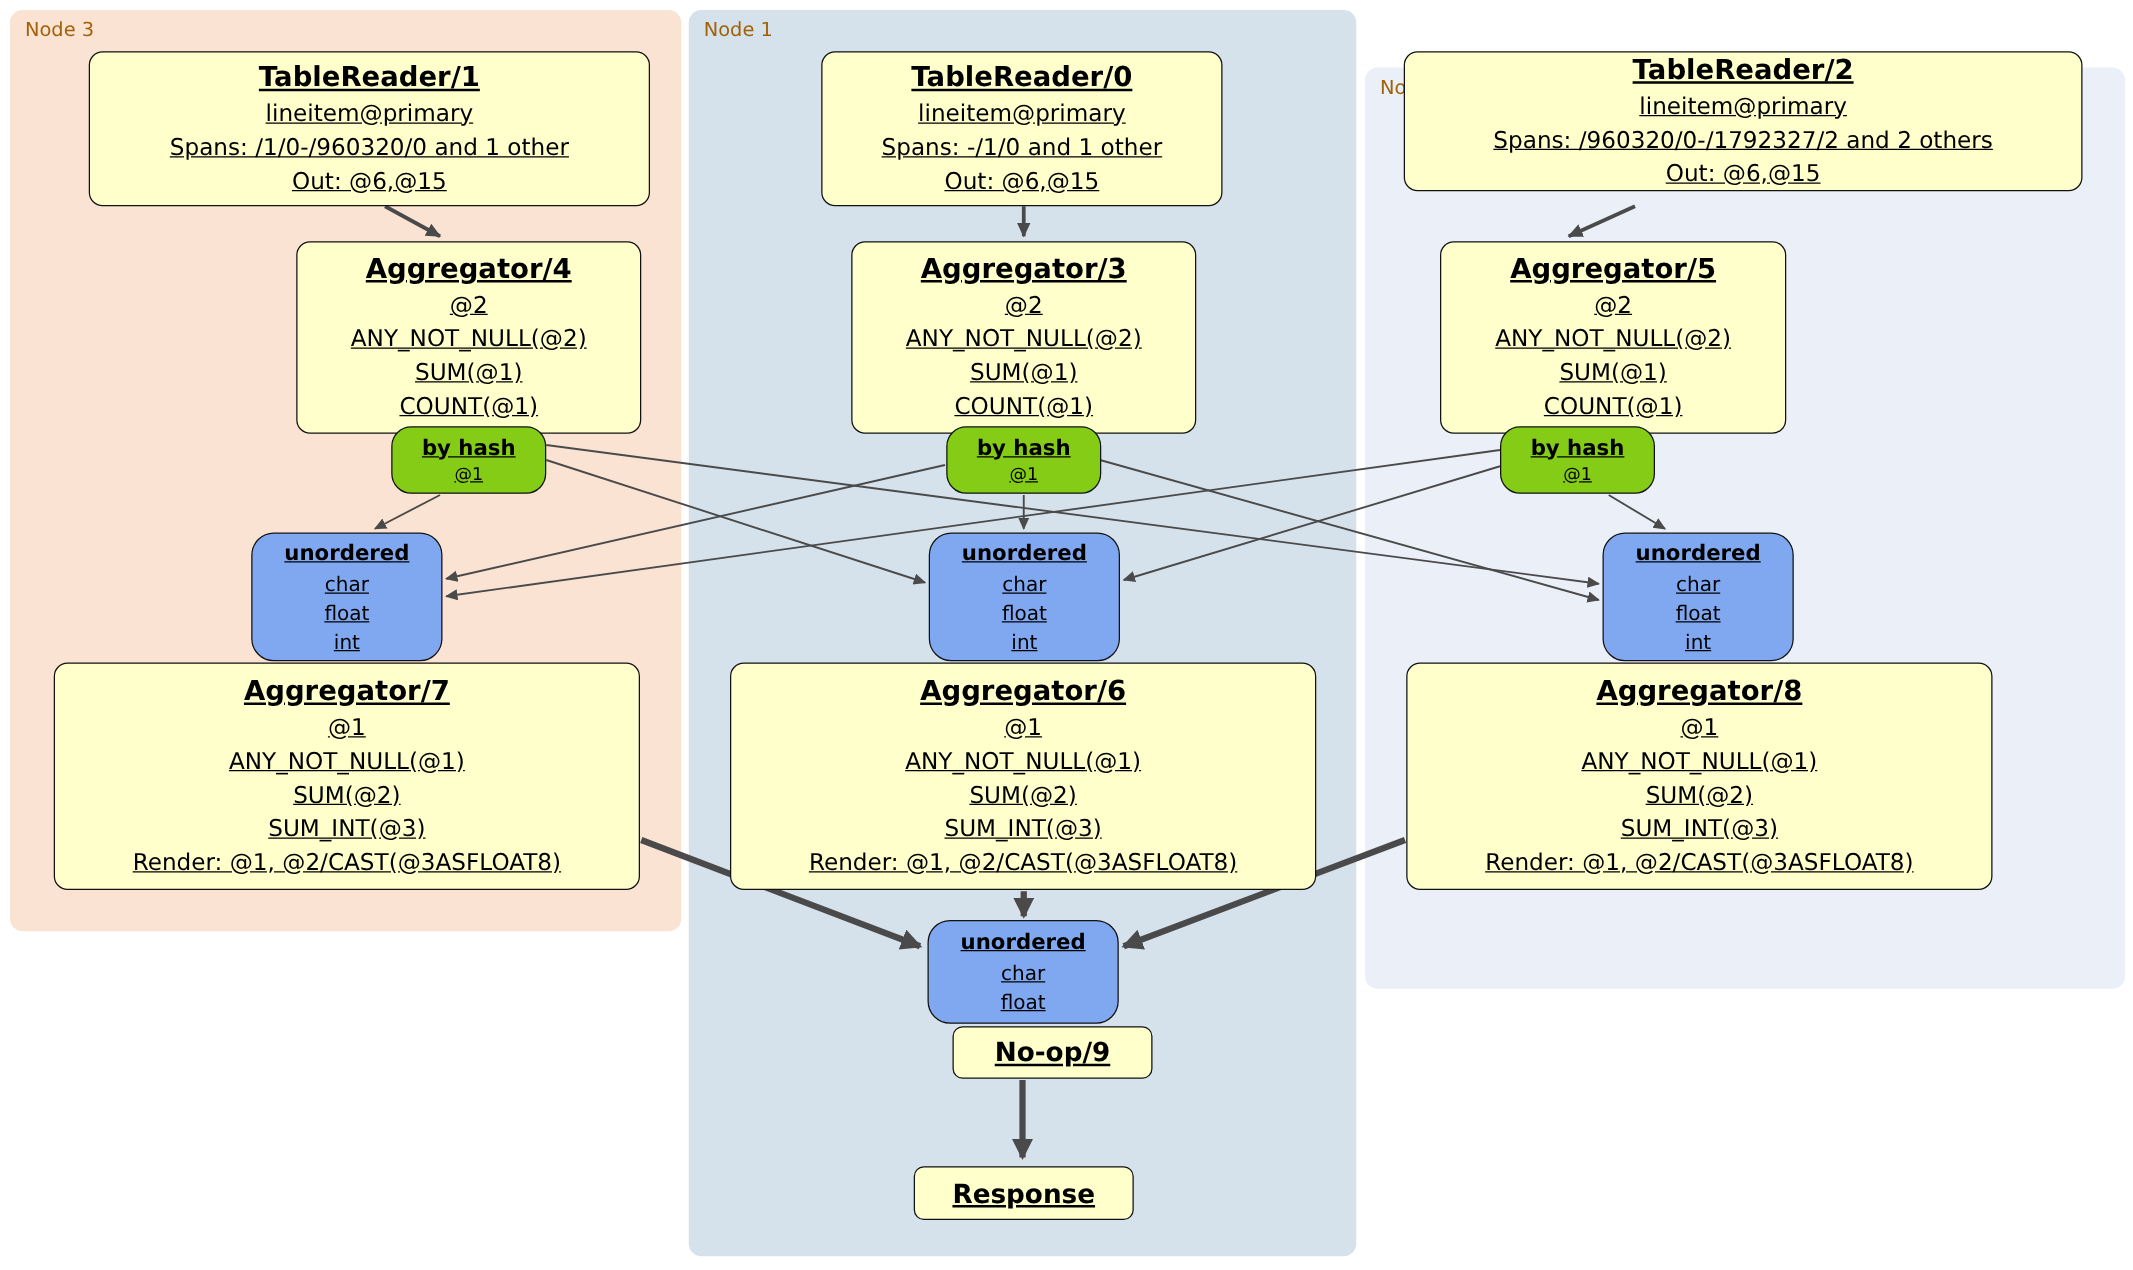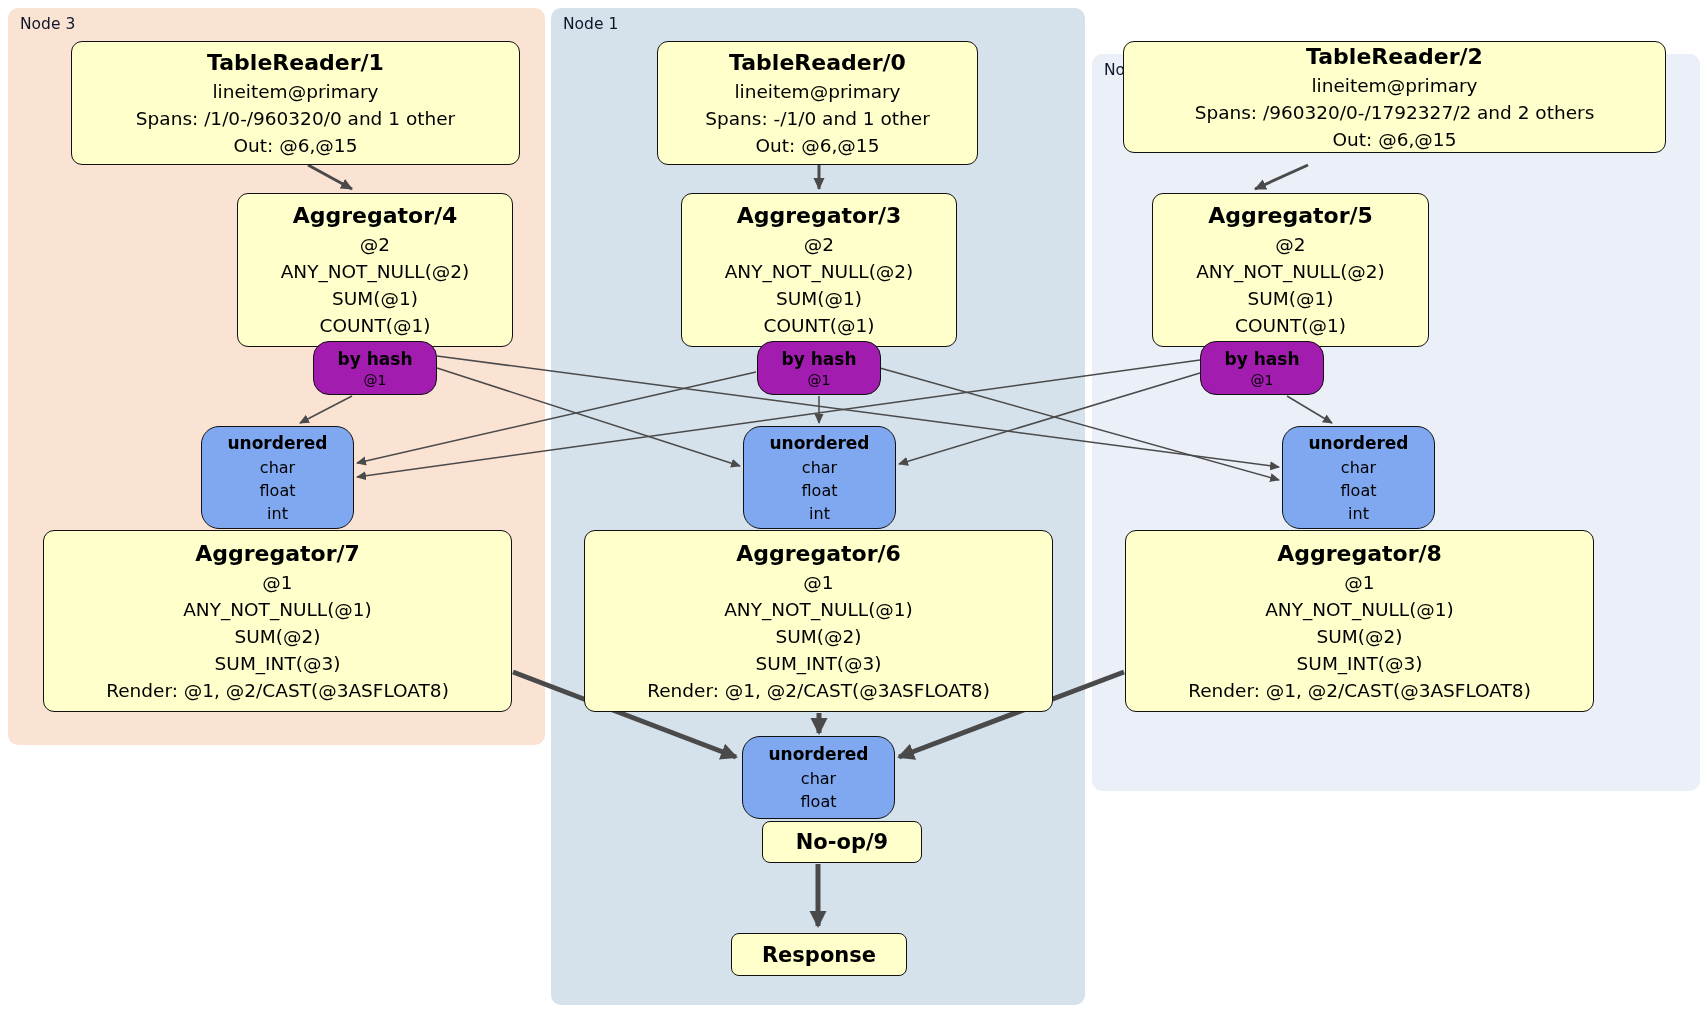--- a/index.html
+++ b/index.html
@@ -9,7 +9,7 @@
   .panel-node3{left:8px;top:8px;width:537px;height:737px;background:#FBE3D4;}
   .panel-node1{left:551px;top:8px;width:534px;height:997px;background:#D5E2EC;}
   .panel-node2{left:1092px;top:8px;width:608px;height:737px;background:#EAEFF8;margin-top:46px;}
-  .panel-label{position:absolute;left:12px;top:7px;font-size:15.5px;color:#0f172a;}
+  .panel-label{position:absolute;left:12px;top:7px;font-size:15.5px;color:#a16207;}
   svg.edges{position:absolute;left:0;top:0;z-index:1;}
   .box{position:absolute;box-sizing:border-box;background:#FFFFCC;border:1.5px solid #111;
        display:flex;flex-direction:column;justify-content:center;align-items:center;

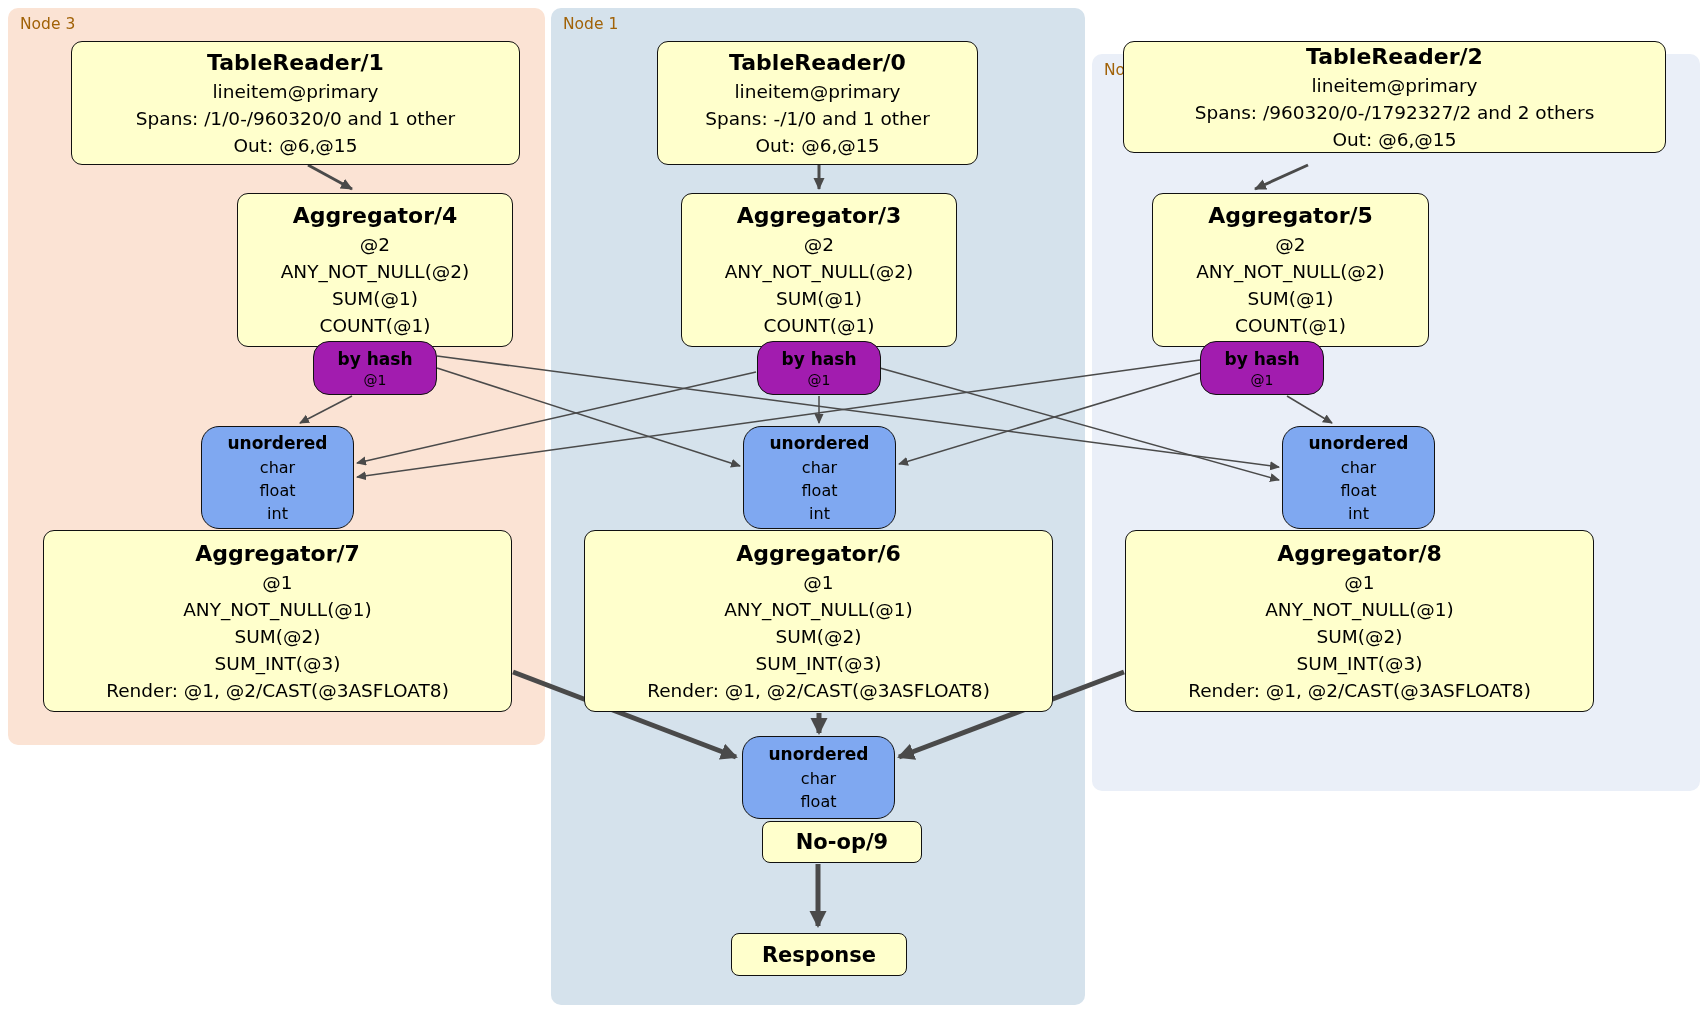--- a/index.html
+++ b/index.html
@@ -13,7 +13,7 @@
   svg.edges{position:absolute;left:0;top:0;z-index:1;}
   .box{position:absolute;box-sizing:border-box;background:#FFFFCC;border:1.5px solid #111;
        display:flex;flex-direction:column;justify-content:center;align-items:center;
-       text-align:center;z-index:2;}
+       text-align:center;z-index:2;text-decoration:underline;}
   .proc{border-radius:11px;}
   .title{font-weight:bold;font-size:22px;line-height:30px;white-space:nowrap;}
   .line{font-size:18.5px;line-height:27px;white-space:nowrap;}

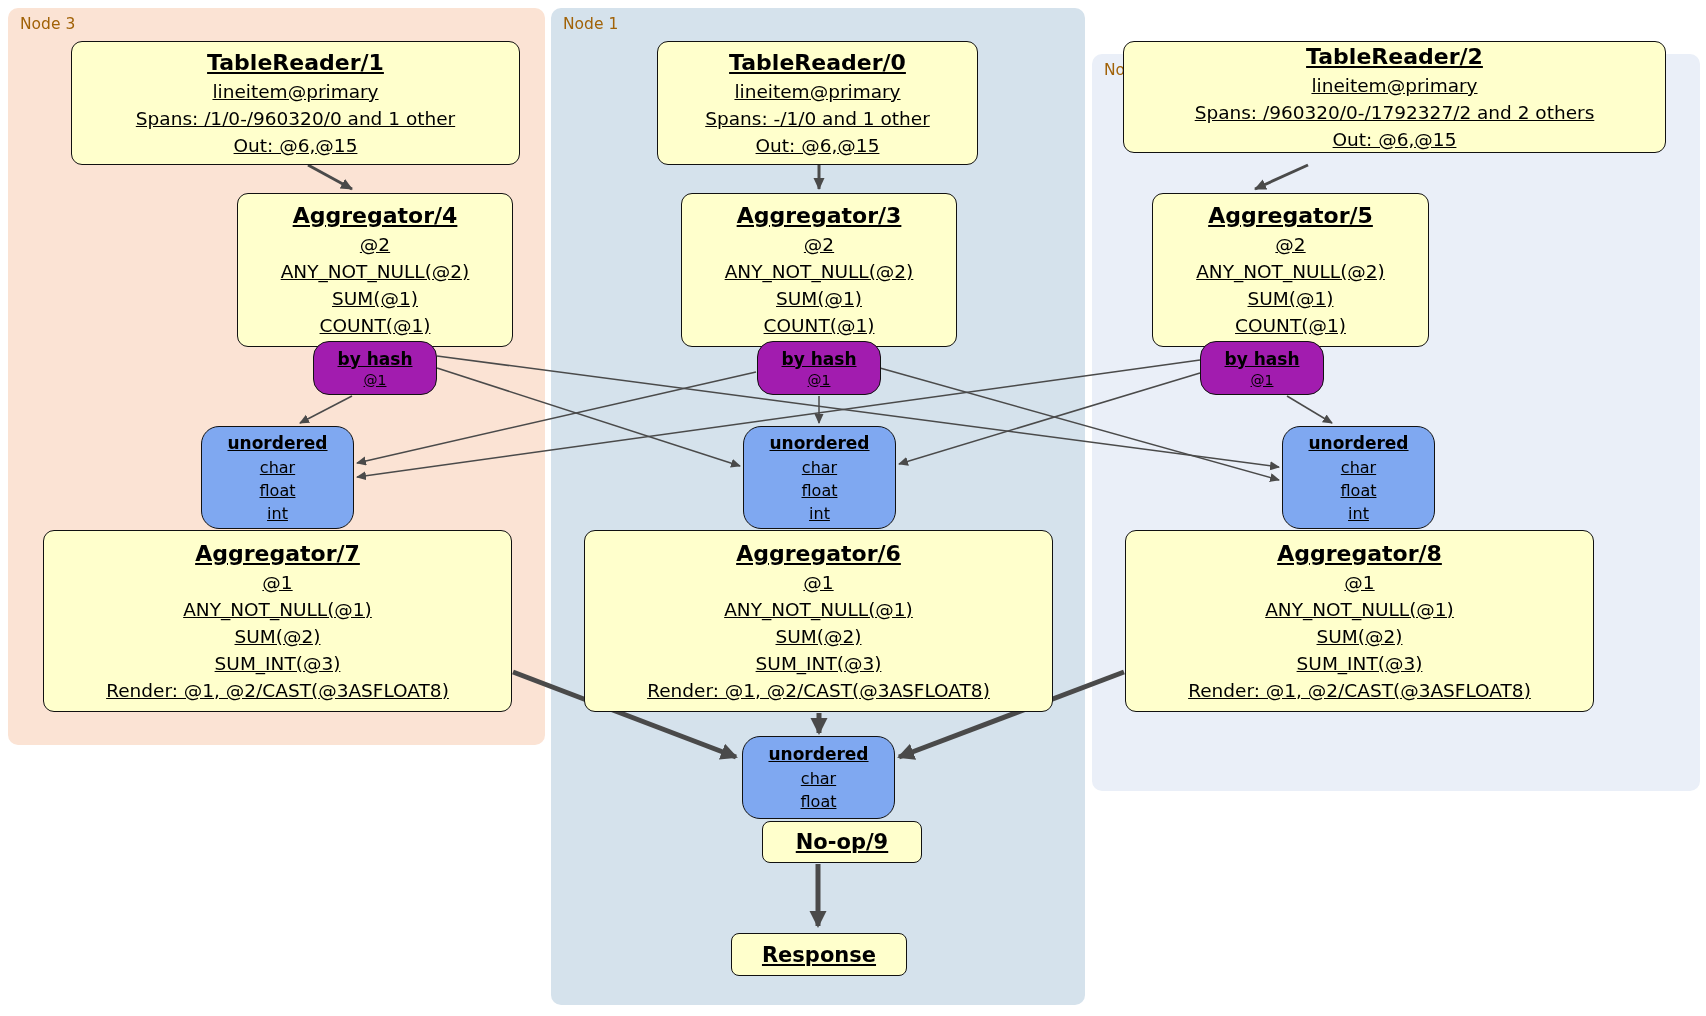--- a/index.html
+++ b/index.html
@@ -17,7 +17,7 @@
   .proc{border-radius:11px;}
   .title{font-weight:bold;font-size:22px;line-height:30px;white-space:nowrap;}
   .line{font-size:18.5px;line-height:27px;white-space:nowrap;}
-  .router{background:#a21caf;border-radius:16px;z-index:3;}
+  .router{background:#84cc16;border-radius:16px;z-index:3;}
   .rtitle{font-weight:bold;font-size:17px;line-height:23px;white-space:nowrap;}
   .rline{font-size:14px;line-height:18px;white-space:nowrap;}
   .sync{background:#7FA8F1;border-radius:18px;z-index:3;}

